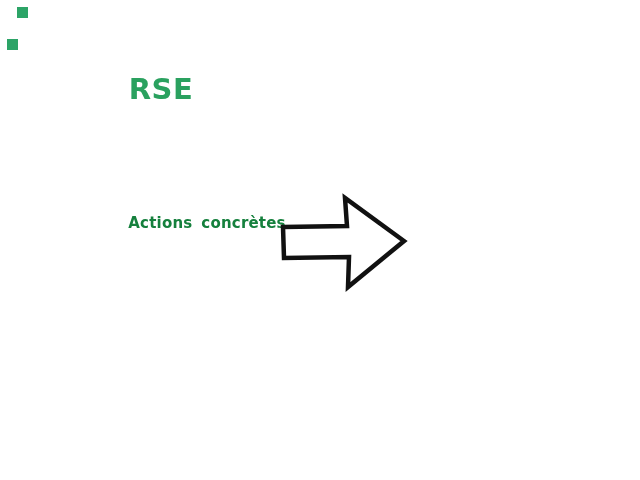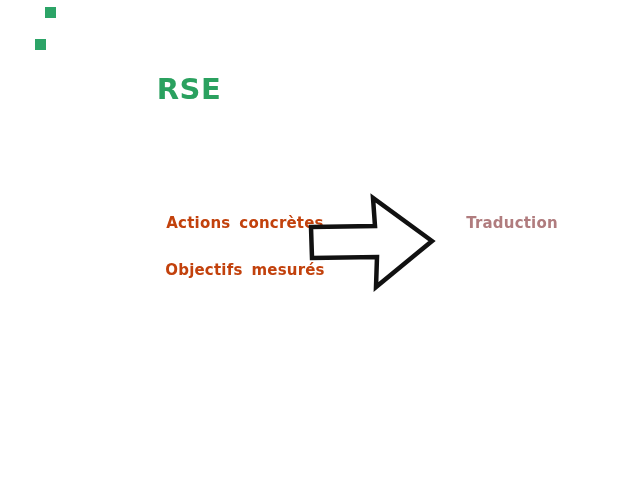--- a/index.html
+++ b/index.html
@@ -10,7 +10,7 @@
     position: relative;
     overflow: hidden;
   }
-  .stage { position: absolute; inset: 0; margin-left: 28px; }
+  .stage { position: absolute; inset: 0; }
 
   
   .sq { position: absolute; width: 11px; height: 11px; background: #2ca467; }

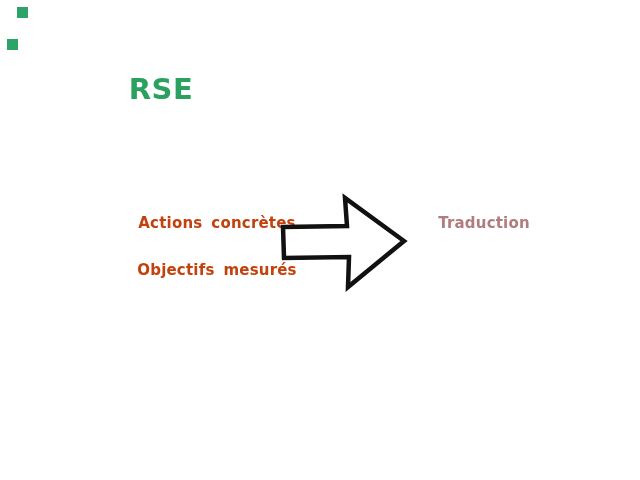--- a/index.html
+++ b/index.html
@@ -38,7 +38,7 @@
     line-height: 18px;
     white-space: nowrap;
   }
-  .item-left  { left: 16px;     width: 322px; color: #c2410c; padding-left: 40px; }
+  .item-left  { left: 6px;     width: 322px; color: #15803d; padding-left: 40px; }
   .item-right { left: 330px; width: 308px; color: #b07c7e; }
   .r1 { top: 214px; }
   .r2 { top: 261px; }

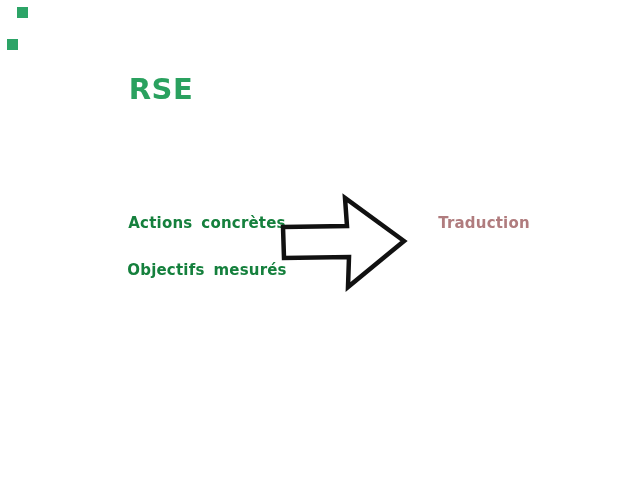--- a/index.html
+++ b/index.html
@@ -61,7 +61,6 @@
   <div class="item item-left r1">Actions concrètes</div>
   <div class="item item-left r2">Objectifs mesurés</div>
 
-  <div class="item item-right r1">Traduction</div>
 
   <div class="arrow-wrap">
     <svg width="132" height="102" viewBox="0 0 132 102" xmlns="http://www.w3.org/2000/svg">

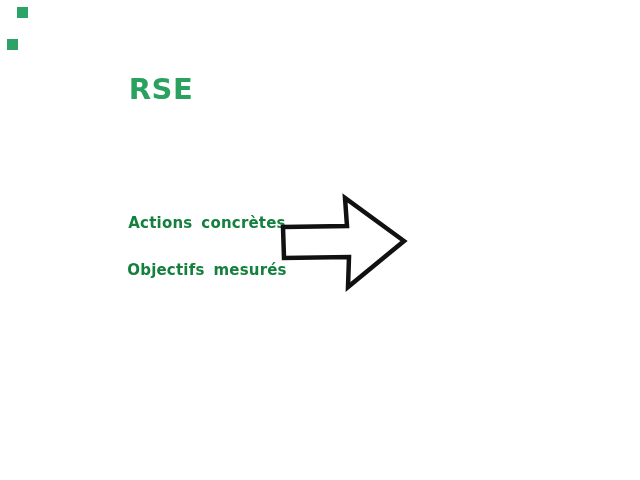--- a/index.html
+++ b/index.html
@@ -59,7 +59,6 @@
 
 
   <div class="item item-left r1">Actions concrètes</div>
-  <div class="item item-left r2">Objectifs mesurés</div>
 
 
   <div class="arrow-wrap">

